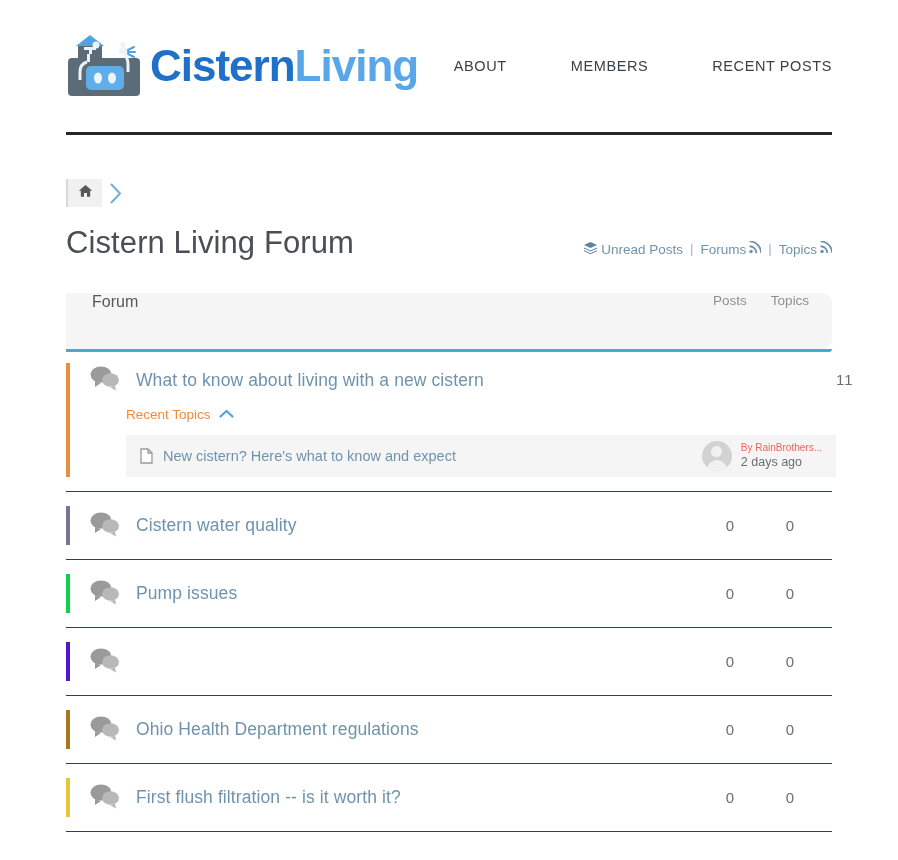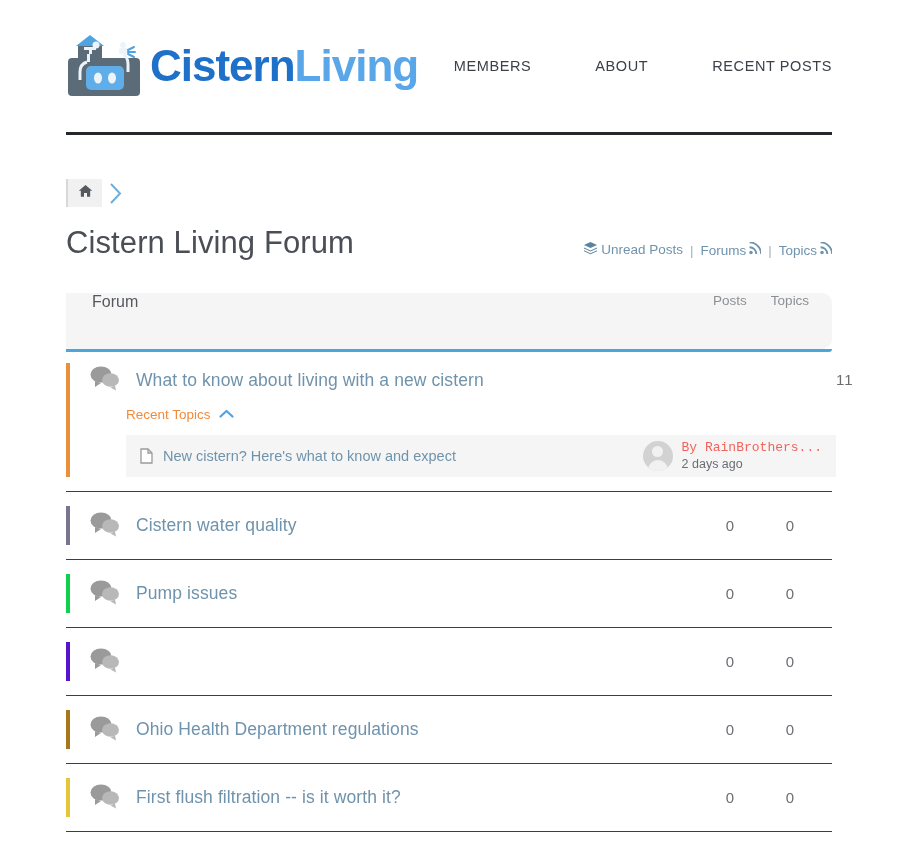--- a/index.html
+++ b/index.html
@@ -321,8 +321,8 @@
     </a>
 
     <nav class="main-nav">
+      <a class="nav-link" href="#">ABOUT</a>
       <a class="nav-link" href="#">MEMBERS</a>
-      <a class="nav-link" href="#">ABOUT</a>
       <a class="nav-link" href="#">RECENT POSTS</a>
     </nav>
 

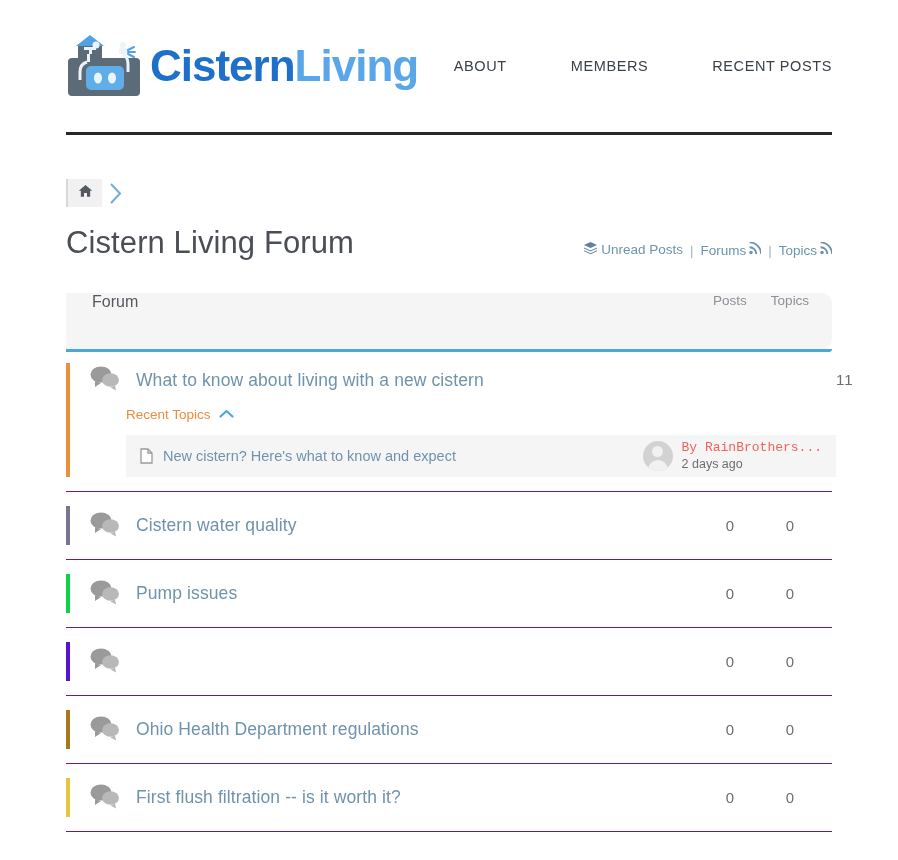--- a/index.html
+++ b/index.html
@@ -114,7 +114,7 @@
   }
   .feed-links {
     display: flex;
-    align-items: flex-end;
+    align-items: flex-start;
     gap: 6px;
     font-size: 13.5px;
     color: #6f93ac;

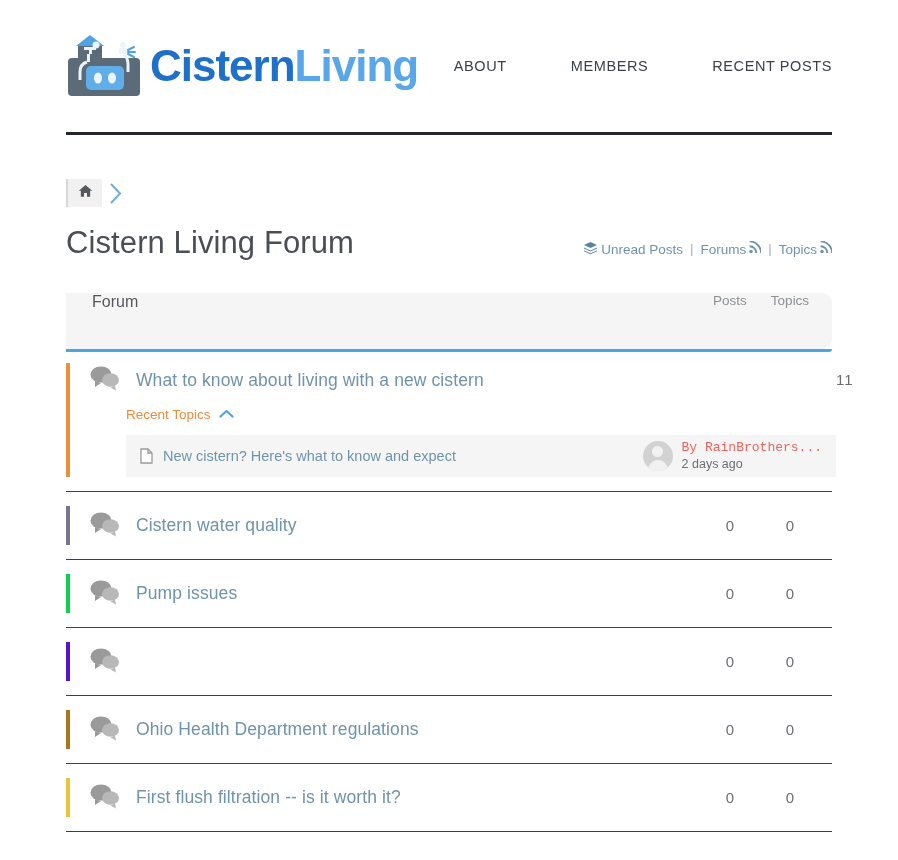--- a/index.html
+++ b/index.html
@@ -272,11 +272,10 @@
   }
   .meta-text { line-height: 1.35; }
   .meta-author {
-    font-size: 13px;
+    font-size: 10px;
     color: #F2635C;
     text-decoration: none;
     display: block;
-    font-family: Liberation Mono, monospace;
   }
   .meta-time {
     font-size: 12.5px;

